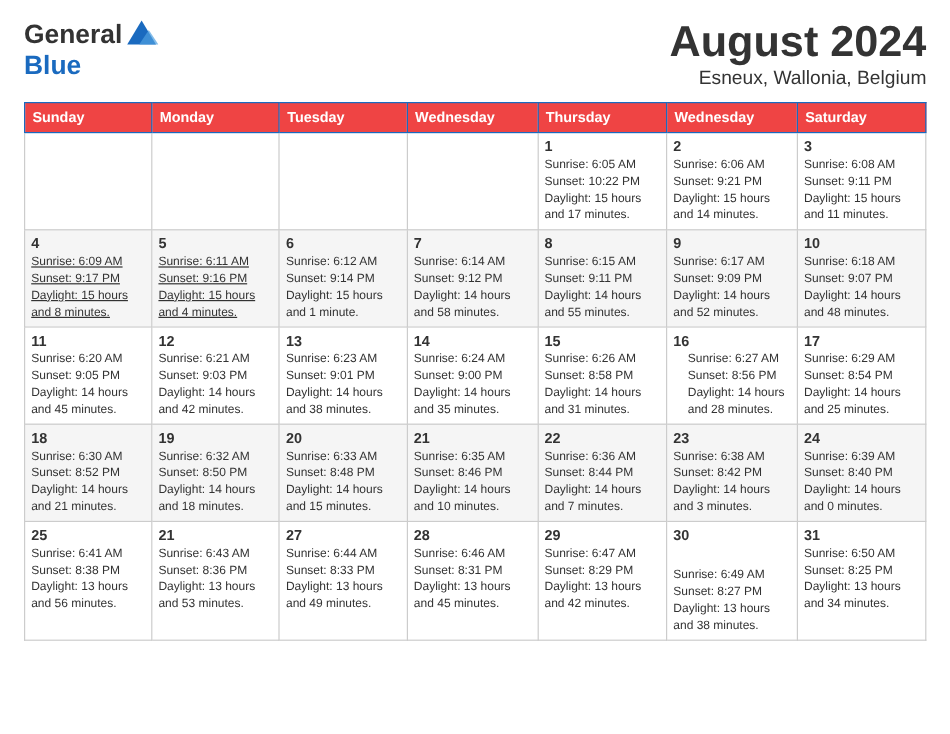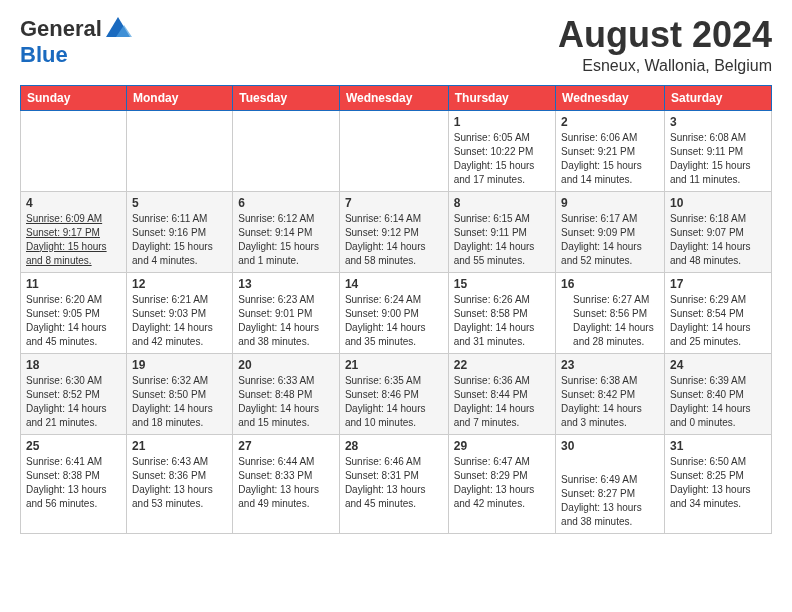--- a/index.html
+++ b/index.html
@@ -162,7 +162,7 @@
           </td>
           <td>
             <span class="day-num">5</span>
-            <div class="day-info" style="white-space: pre-line;">Sunrise: 6:11 AM
+            <div class="day-info" style="white-space: pre-line; text-decoration: underline;">Sunrise: 6:11 AM
 Sunset: 9:16 PM
 Daylight: 15 hours and 4 minutes.</div>
           </td>

